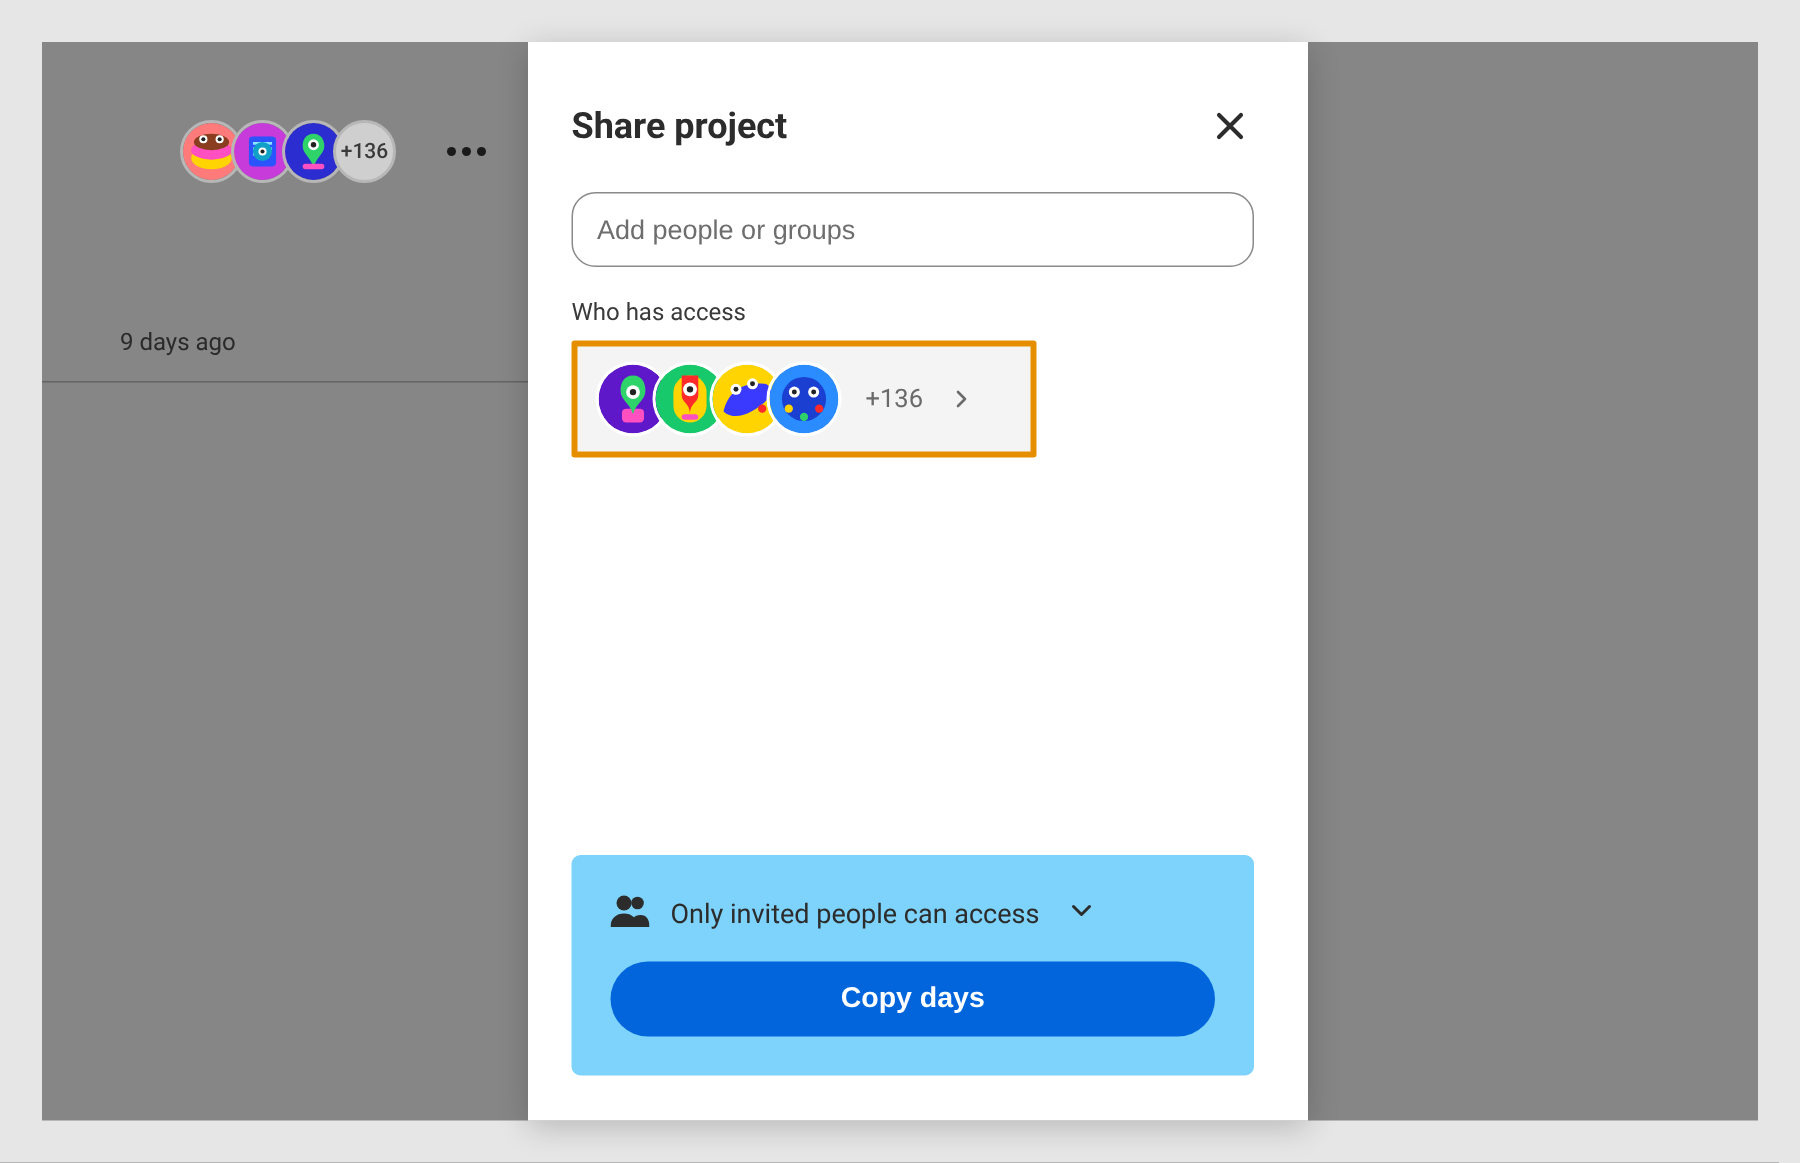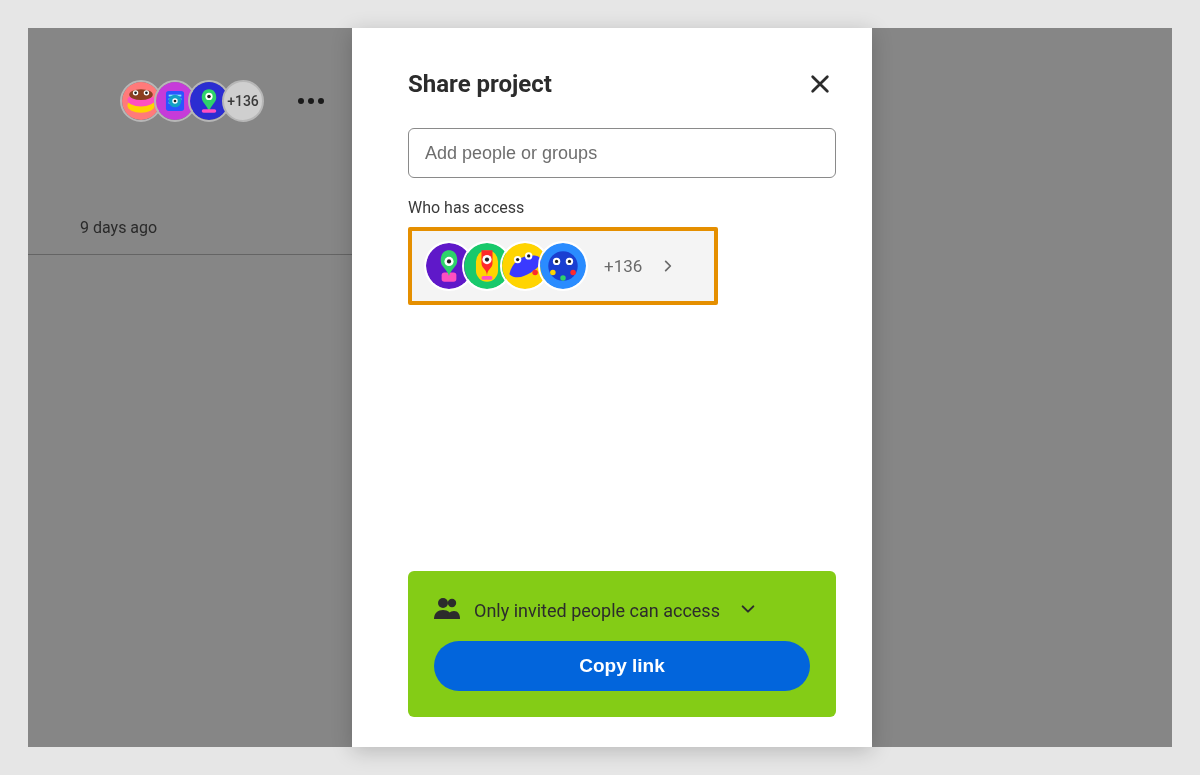--- a/index.html
+++ b/index.html
@@ -83,7 +83,7 @@
       height: 719px;
       background: #ffffff;
       box-shadow: 0 4px 20px rgba(0,0,0,0.2);
-      padding: 40px 36px 30px 56px;
+      padding: 40px 36px 30px 29px;
       display: flex;
       flex-direction: column;
     }

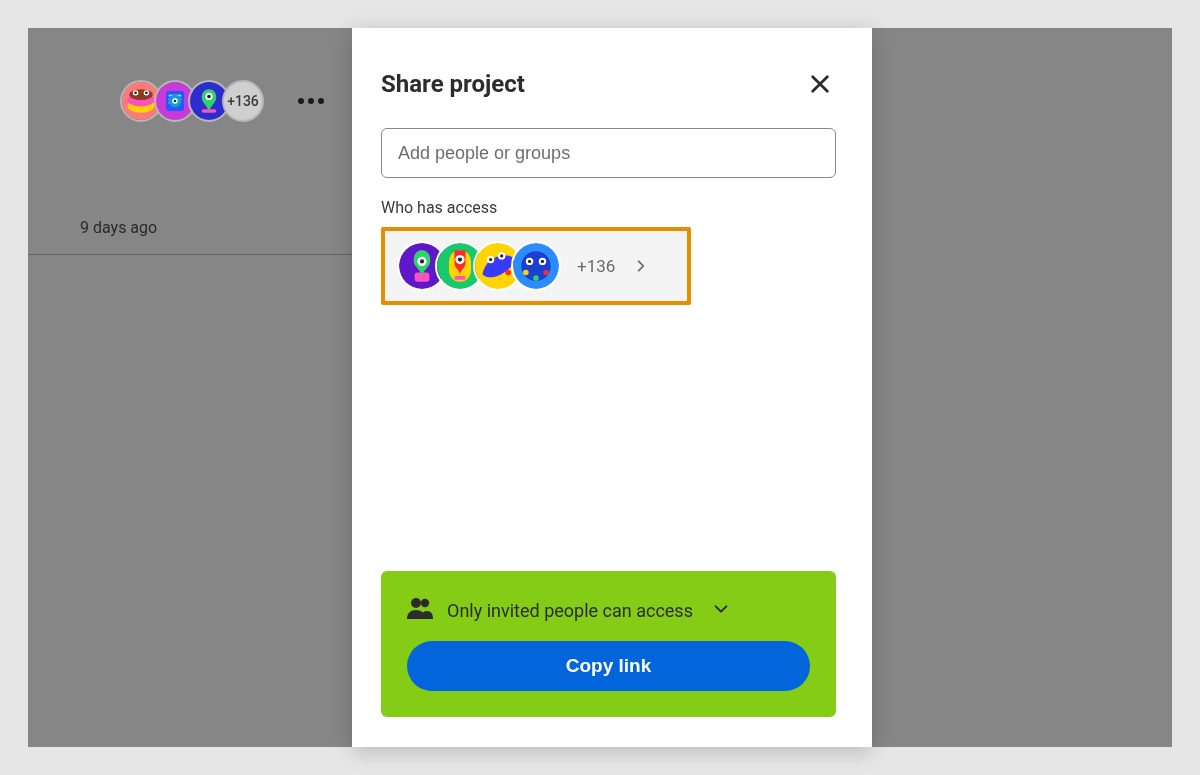--- a/index.html
+++ b/index.html
@@ -108,7 +108,7 @@
       width: 100%;
       height: 50px;
       border: 1px solid #8a8a8a;
-      border-radius: 6px;
+      border-radius: 16px;
       padding: 0 16px;
       font-size: 18px;
       color: #2c2c2c;

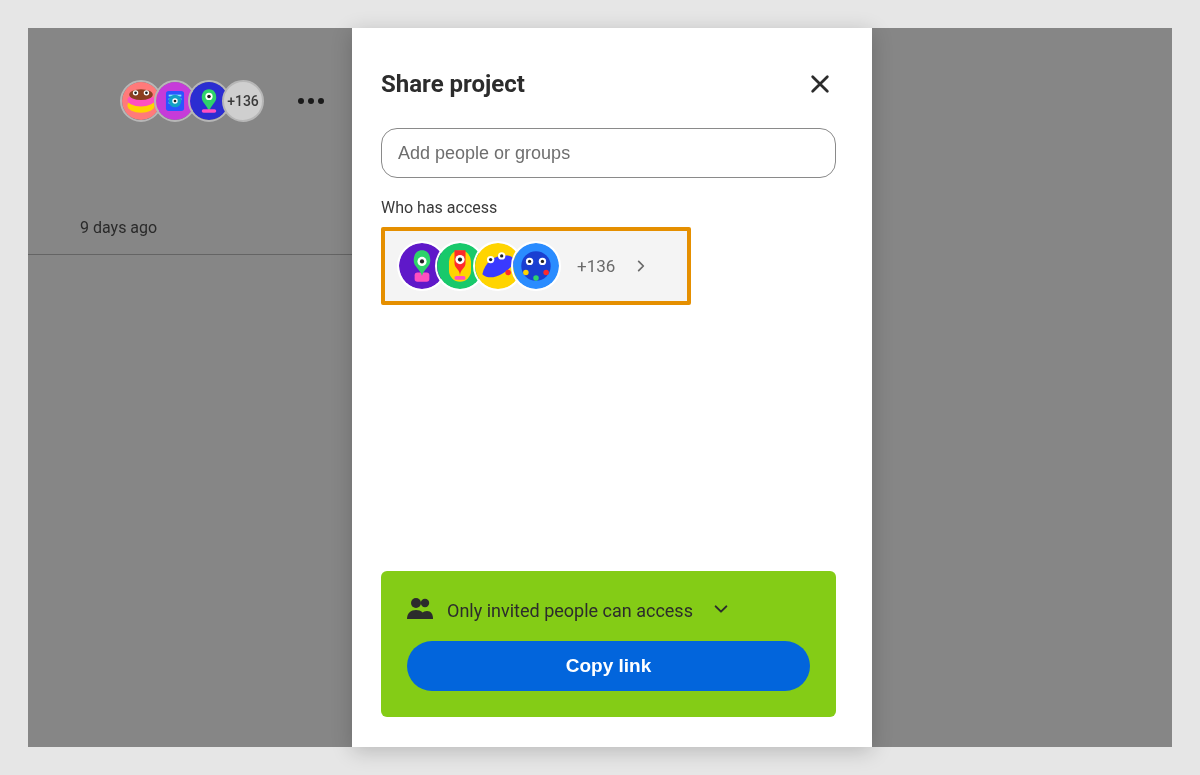--- a/index.html
+++ b/index.html
@@ -155,7 +155,7 @@
     .chevron-r svg { width: 14px; height: 14px; }
     .spacer { flex: 1; }
     .footer-box {
-      background: #84cc16;
+      background: #7dd3fc;
       border-radius: 6px;
       padding: 22px 26px 26px 26px;
     }

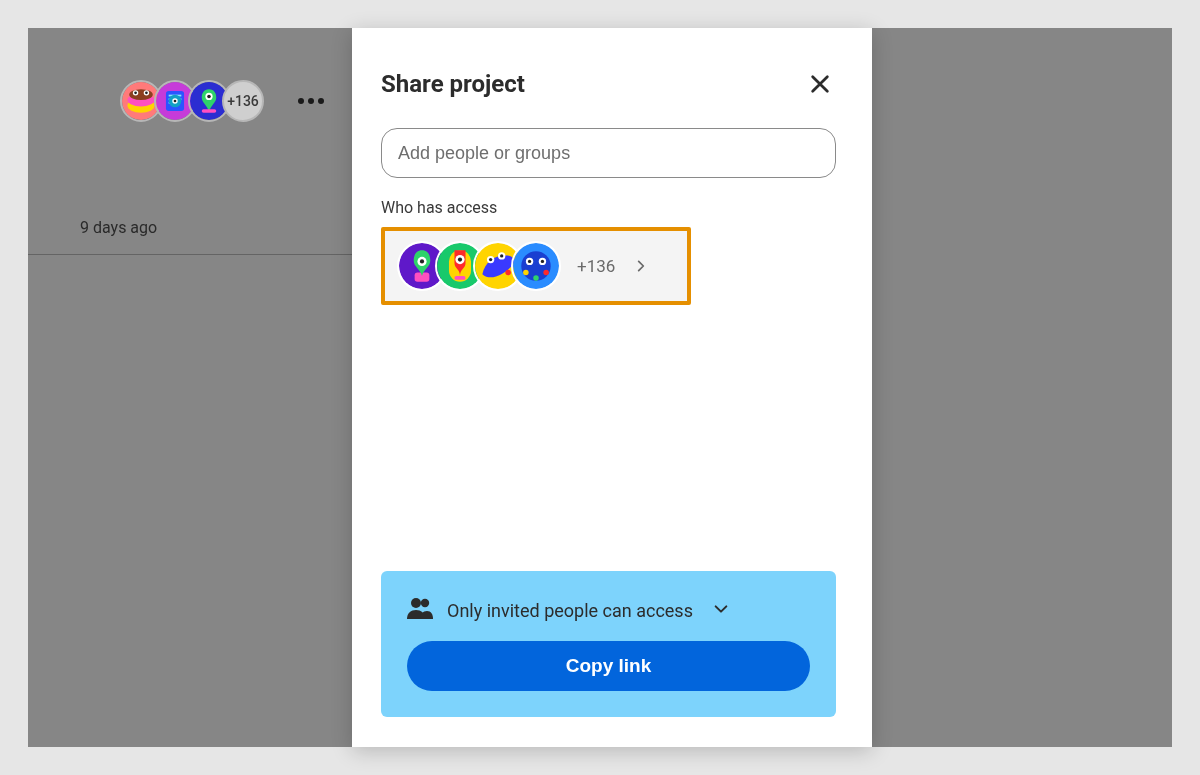--- a/index.html
+++ b/index.html
@@ -324,7 +324,7 @@
       </span>
     </div>
     <button class="copy-link-btn">
-      <span>Copy link</span>
+      <span>Copy days</span>
     </button>
   </div>
 </div>

